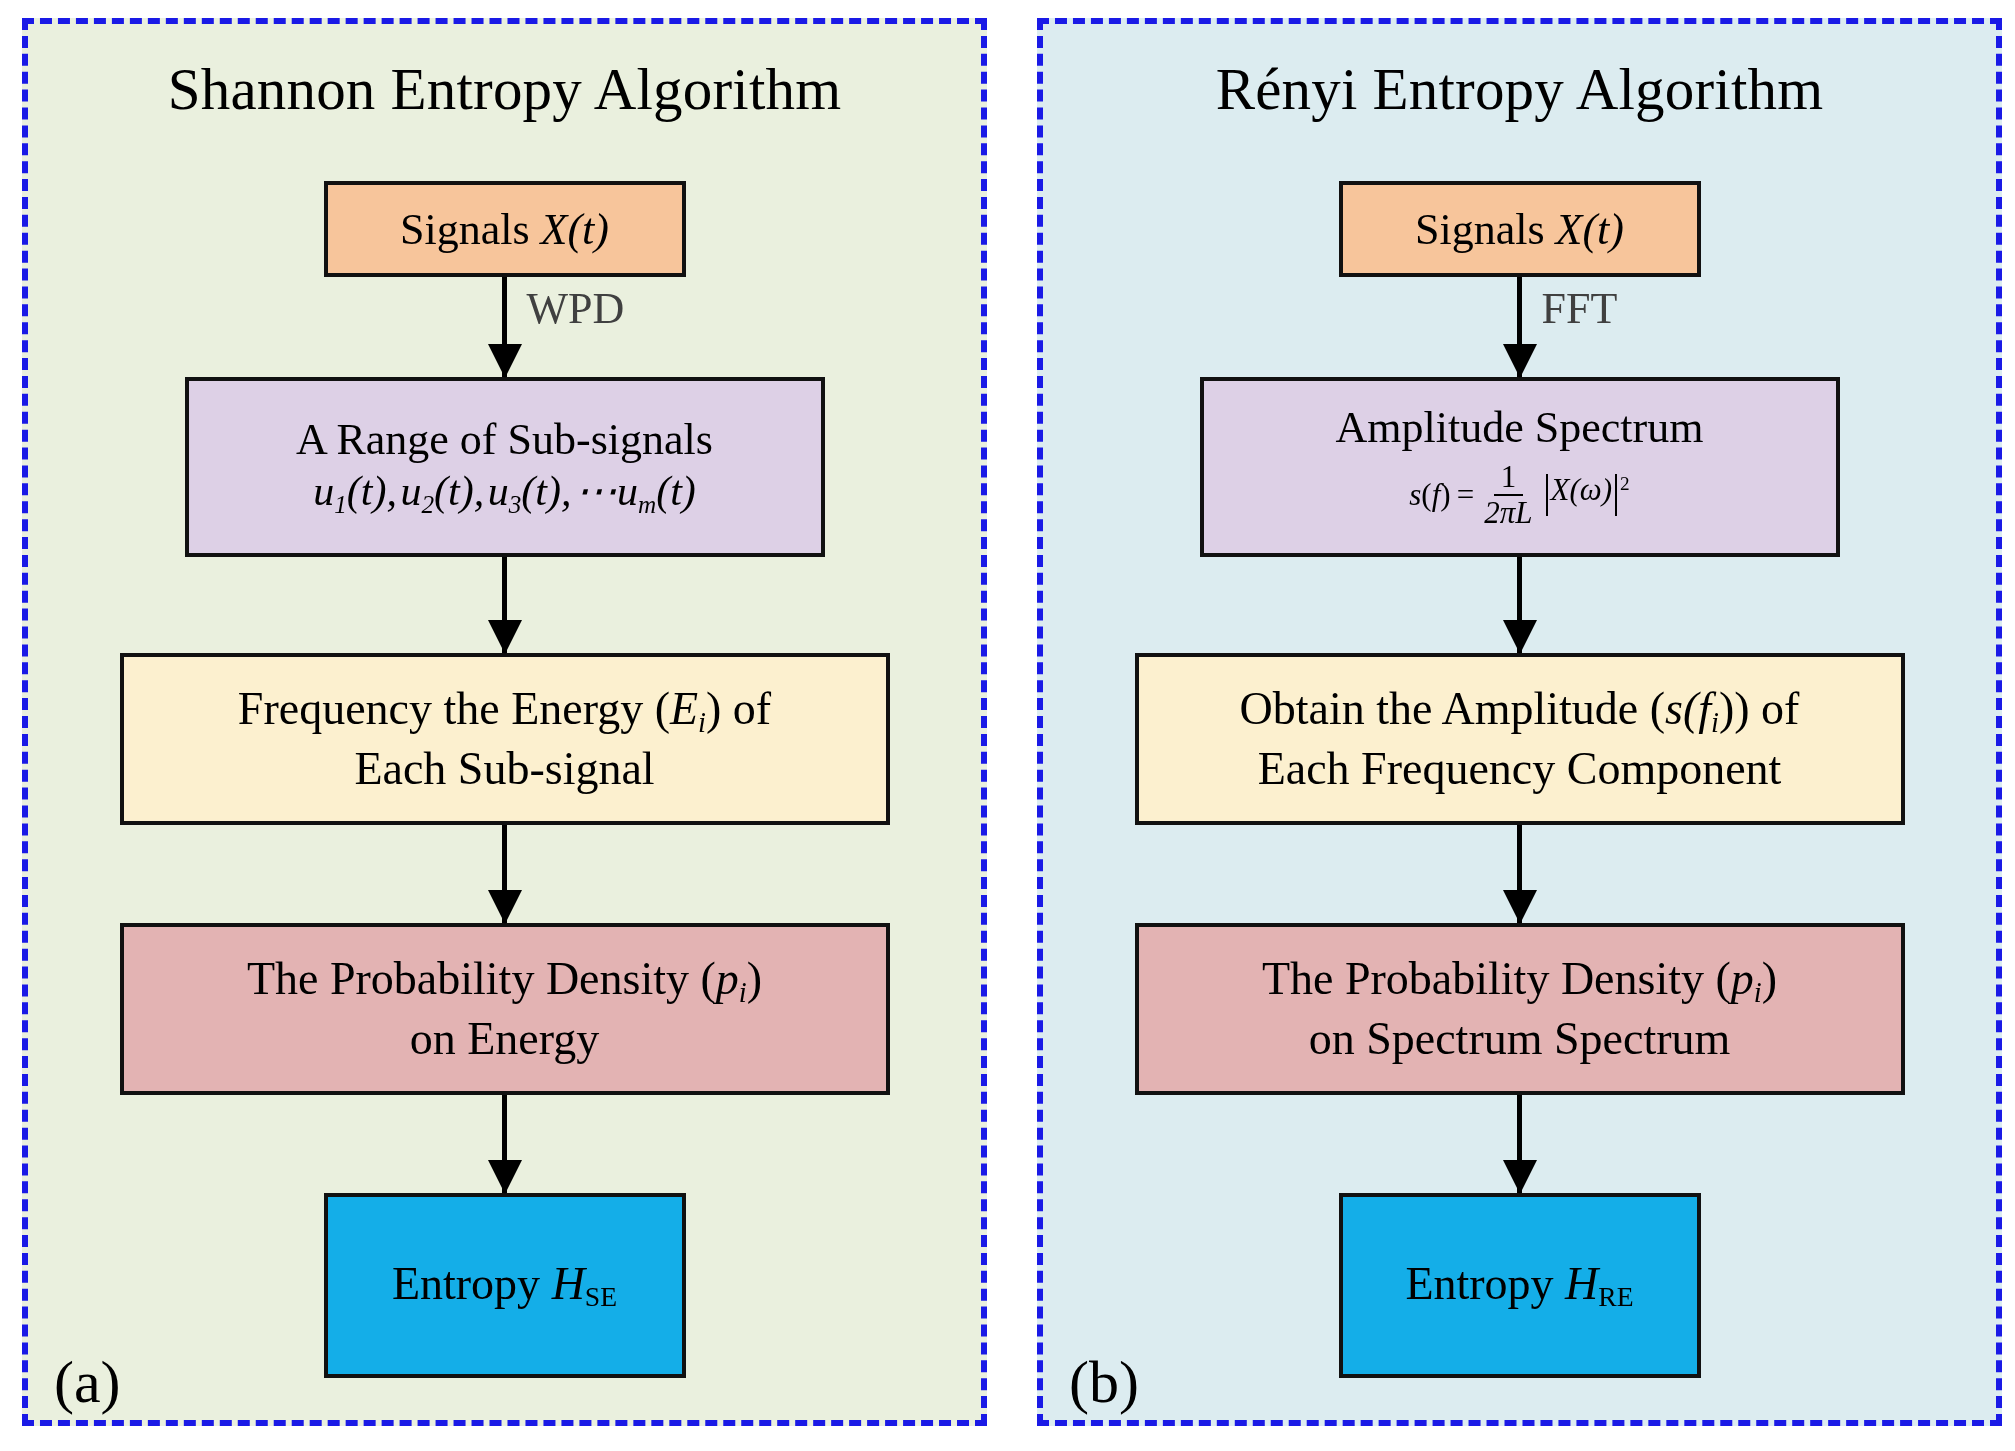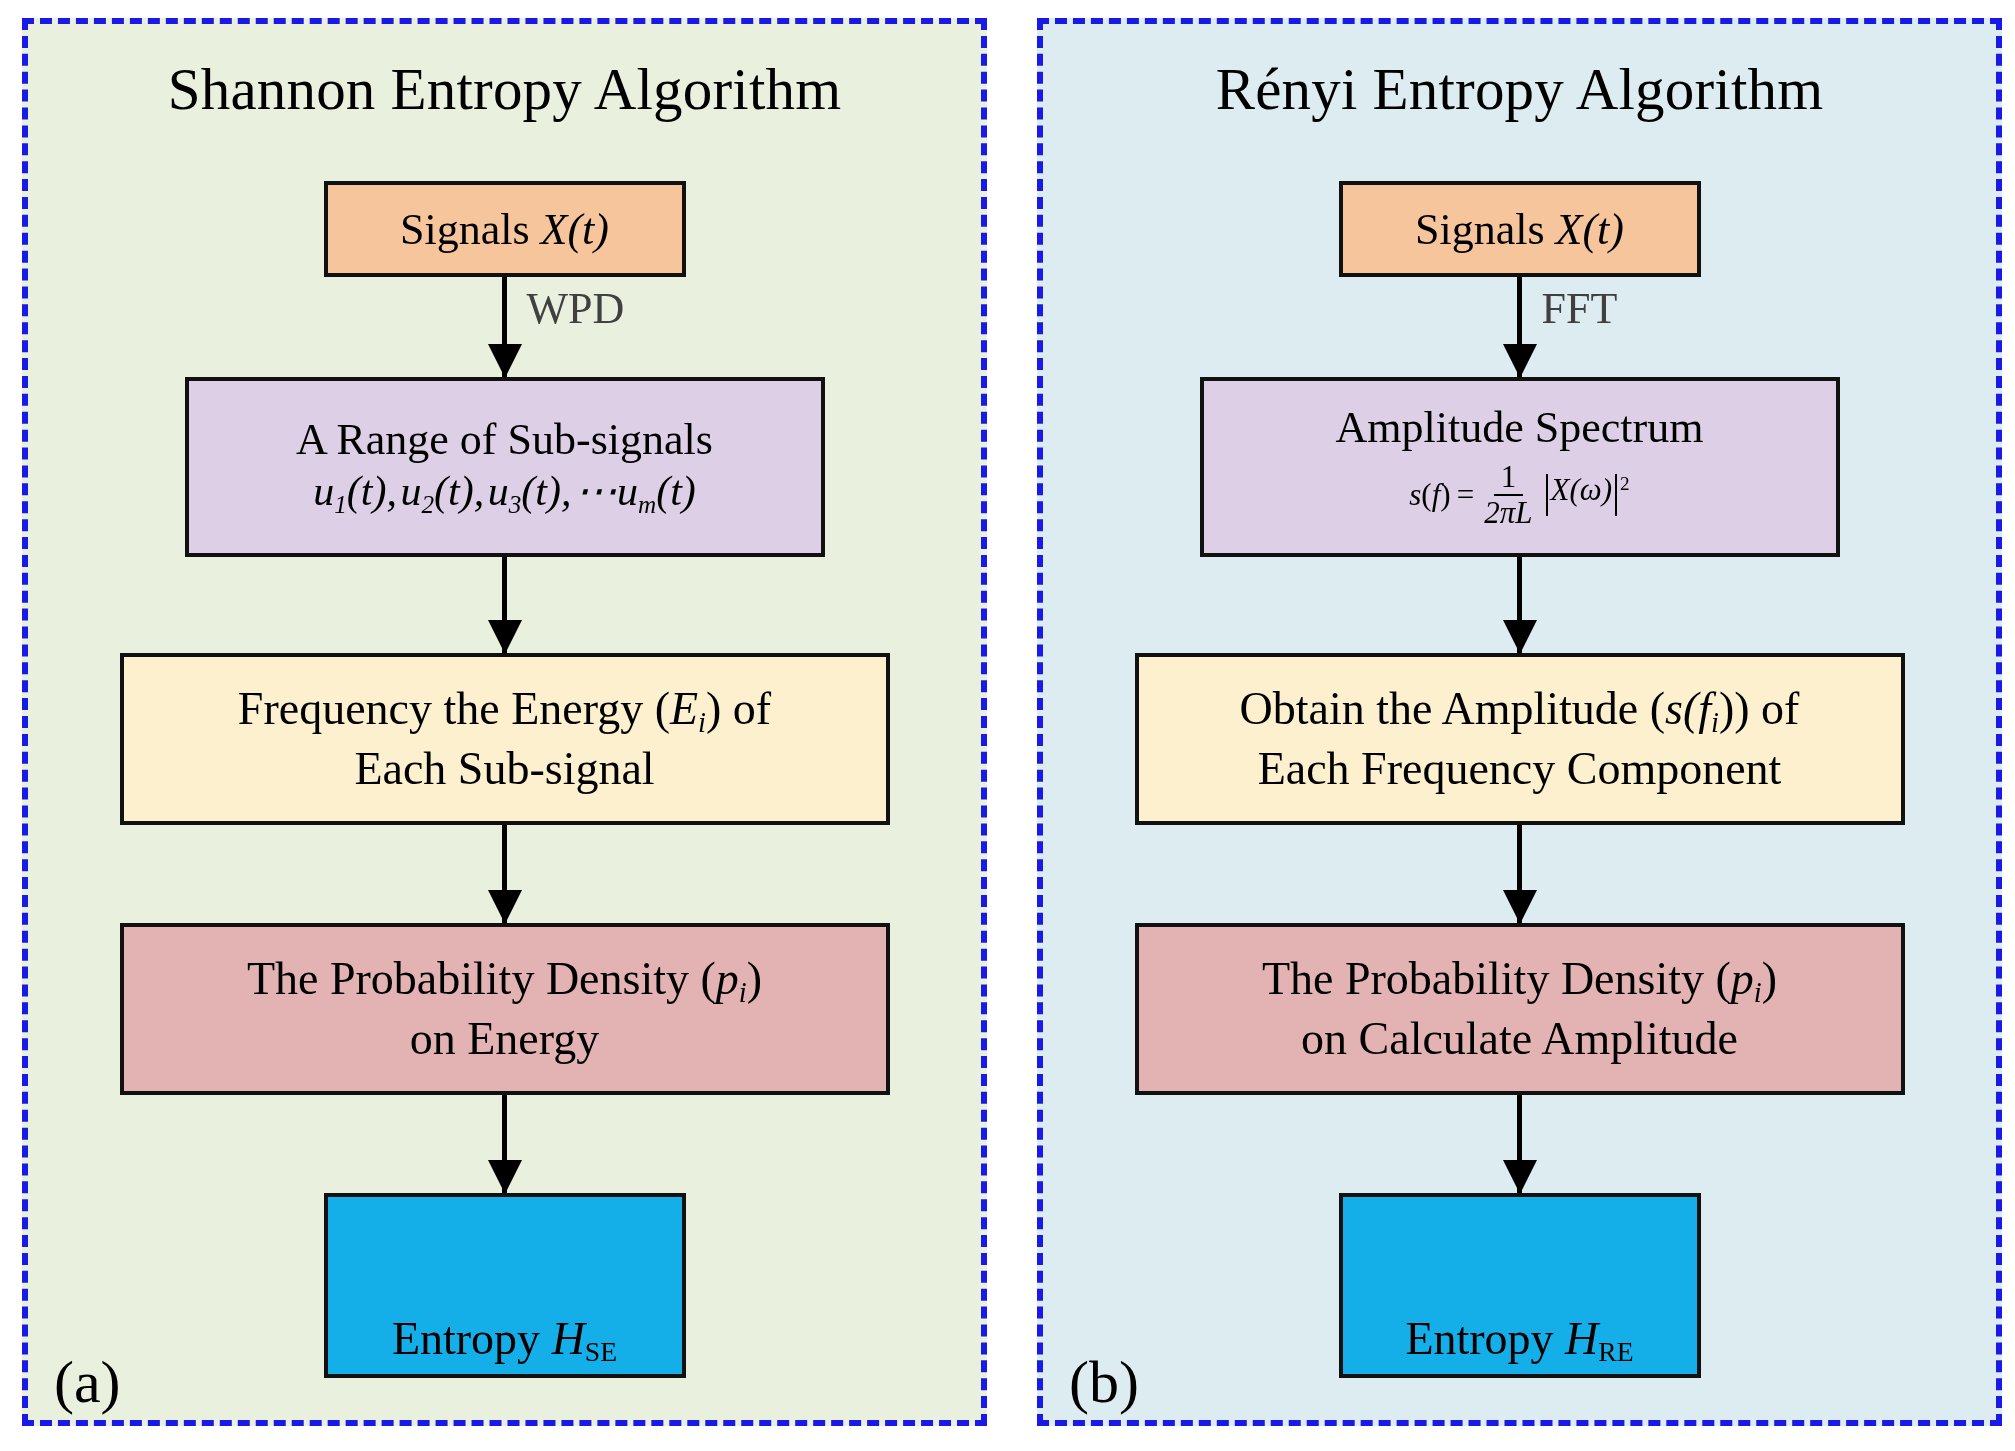--- a/index.html
+++ b/index.html
@@ -360,7 +360,7 @@
 
       <div class="node n-prob">
         <span class="line1"><span>The Probability Density (</span><span class="it">p</span><span class="sub">i</span><span>)</span></span>
-        <span class="line2">on Calculate Amplitude</span>
+        <span class="line2">on Spectrum Spectrum</span>
       </div>
 
       <div class="arrow a-h4">

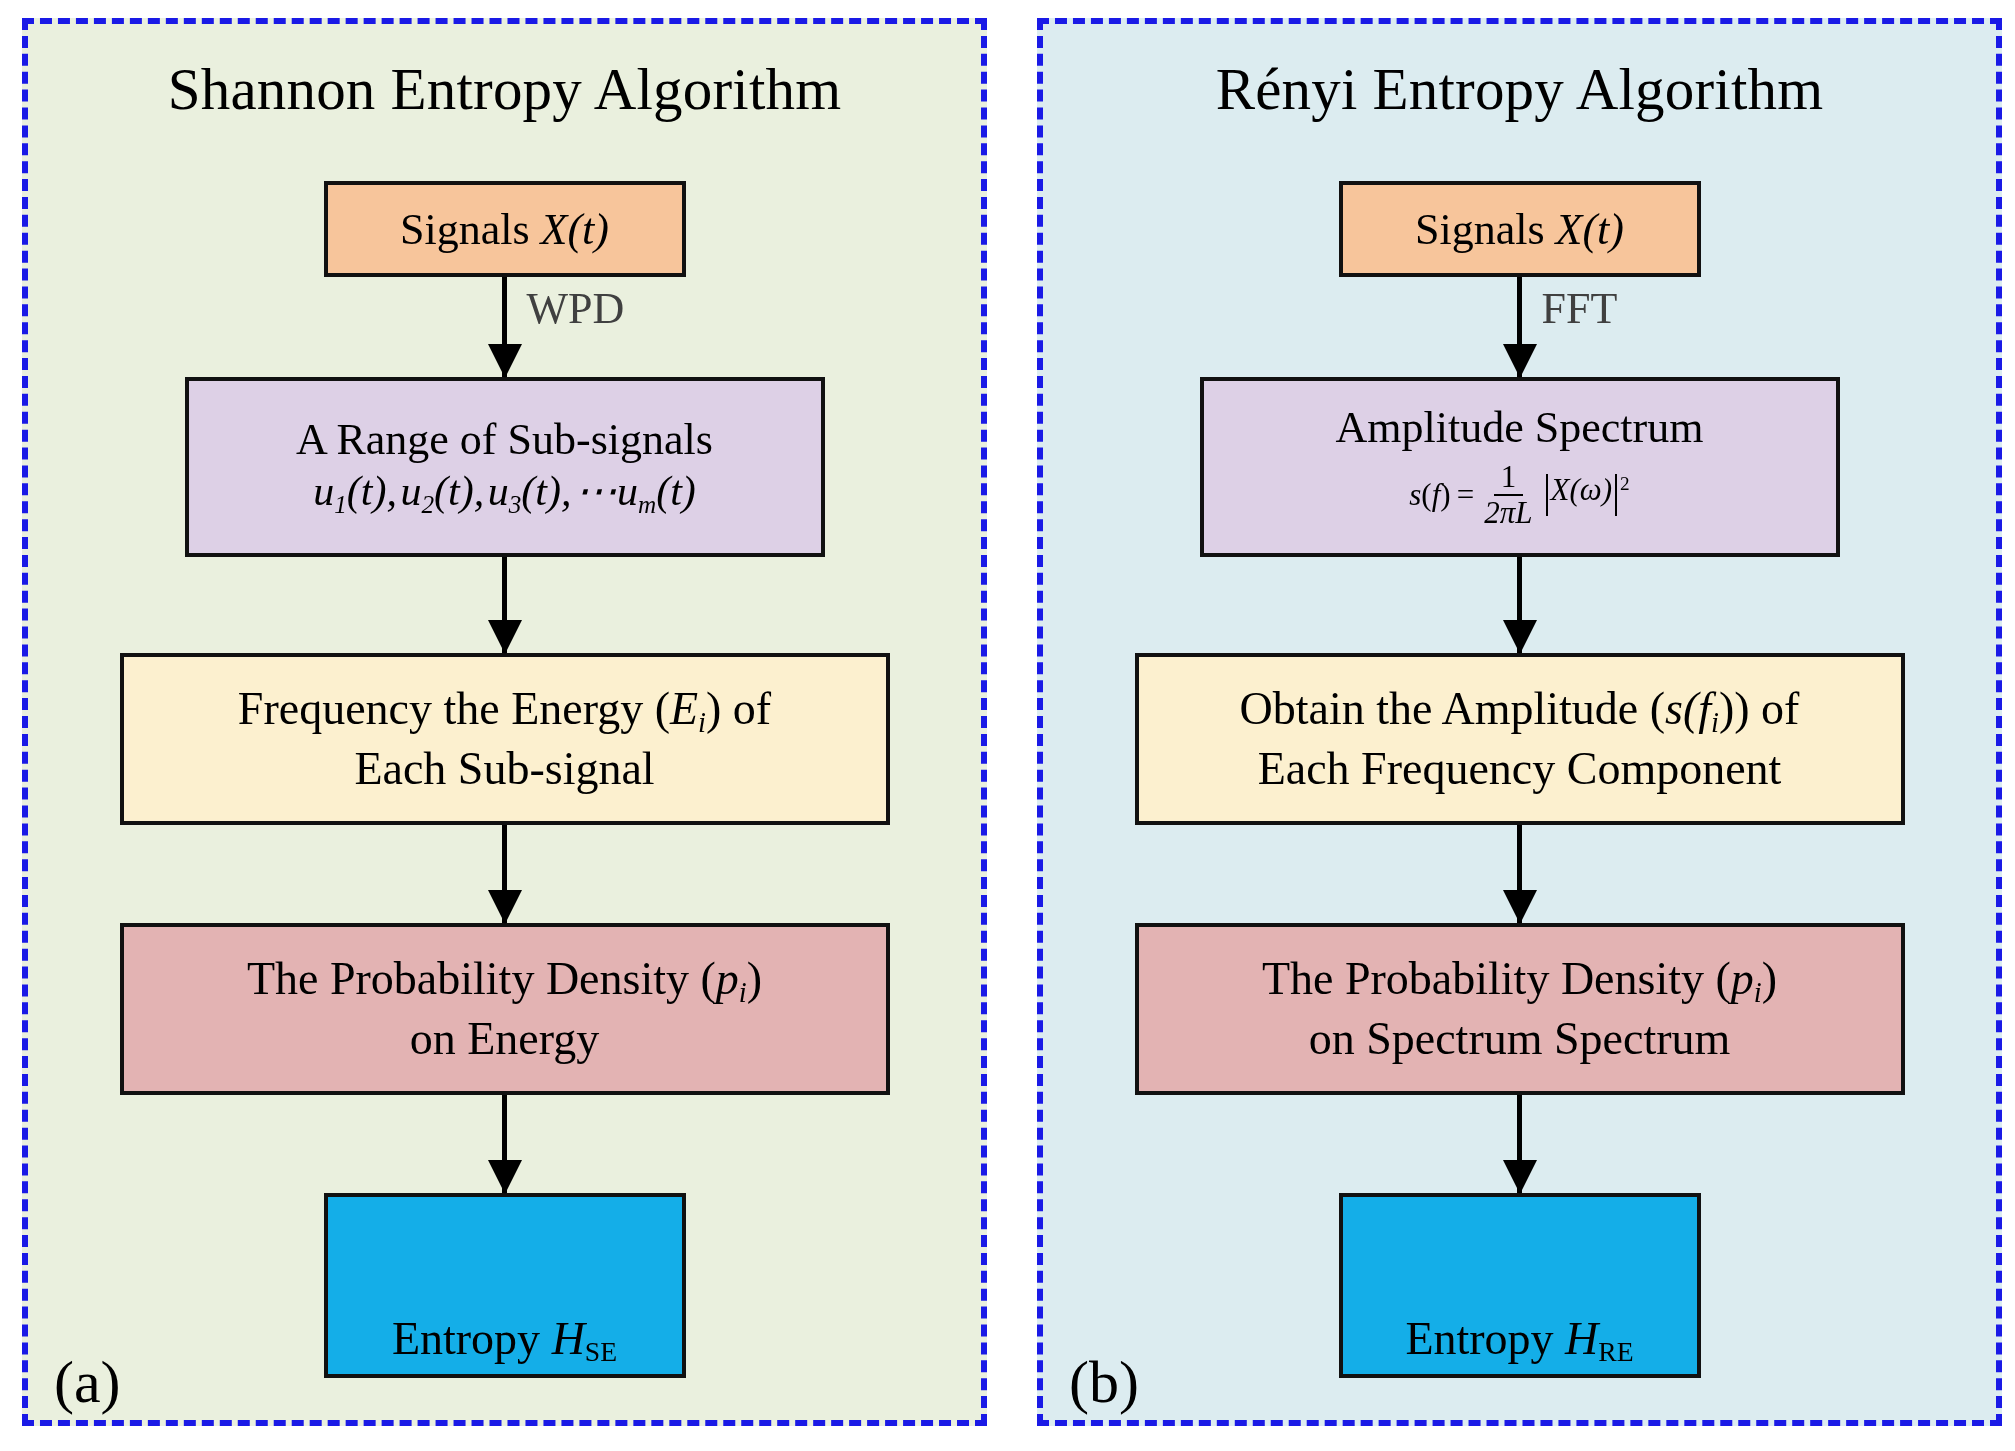--- a/index.html
+++ b/index.html
@@ -136,7 +136,6 @@
     width: 362px;
     height: 185px;
     font-size: 46px;
-    justify-content: flex-end;
   }
 
   

